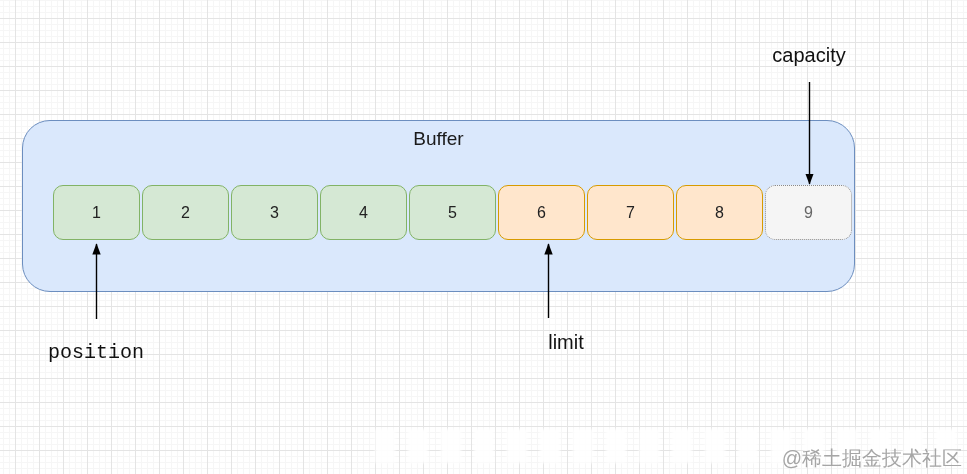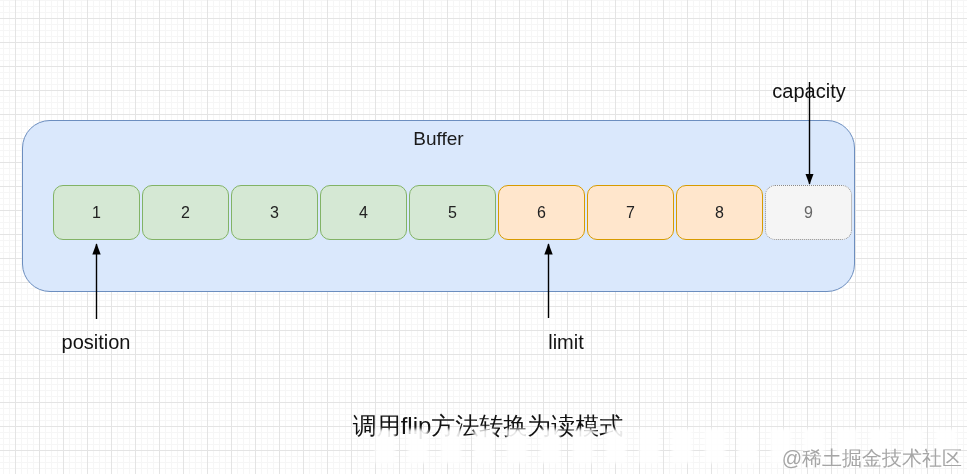--- a/index.html
+++ b/index.html
@@ -56,7 +56,7 @@
     position:absolute; font-size:20px; color:#111; white-space:nowrap;
     transform:translateX(-50%);
   }
-  #lbl-capacity{ left:809px; top:44px;margin-top:36px; }
+  #lbl-capacity{ left:809px; top:44px; }
   #lbl-position{ left:96px;  top:331px; }
   #lbl-limit   { left:566px; top:331px; }
 

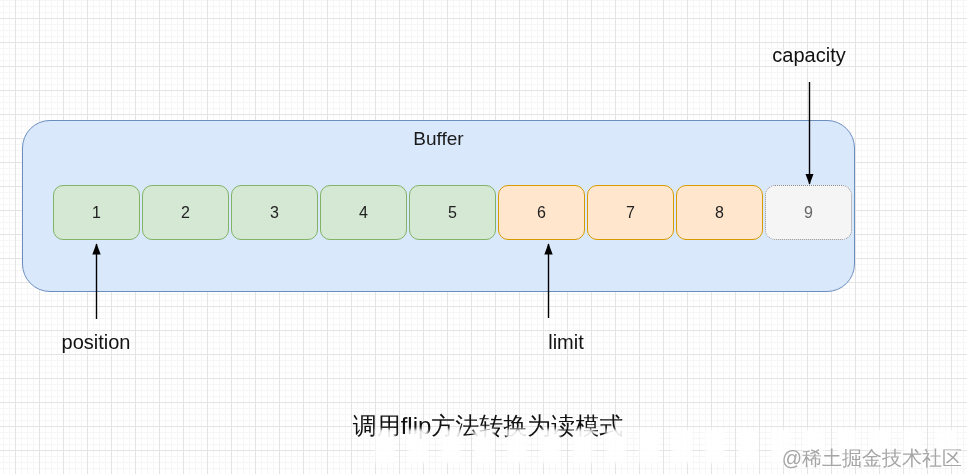--- a/index.html
+++ b/index.html
@@ -57,7 +57,7 @@
     transform:translateX(-50%);
   }
   #lbl-capacity{ left:809px; top:44px; }
-  #lbl-position{ left:96px;  top:331px; }
+  #lbl-position{ left:96px;  top:341px;font-family:Liberation Mono, monospace; }
   #lbl-limit   { left:566px; top:331px; }
 
   .caption{

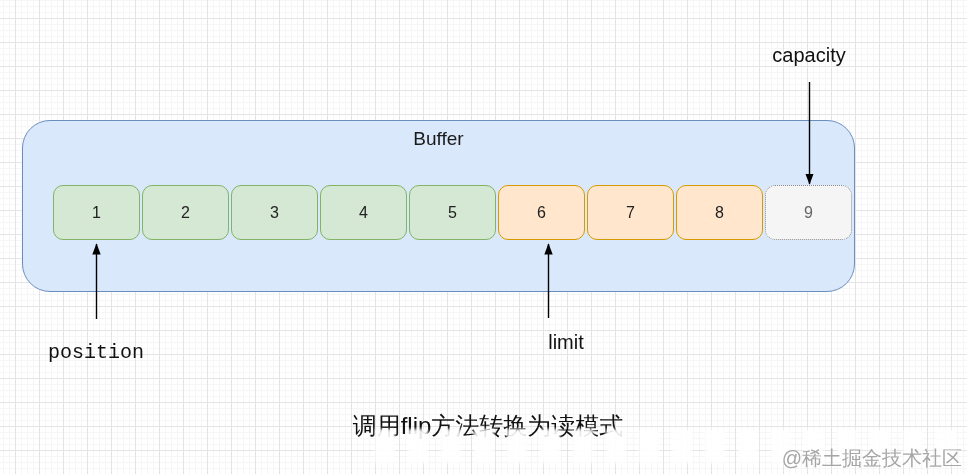--- a/index.html
+++ b/index.html
@@ -114,7 +114,6 @@
   <div id="lbl-position" class="ptr-label">position</div>
   <div id="lbl-limit" class="ptr-label">limit</div>
 
-  <div class="caption">调用flip方法转换为读模式</div>
 
   <div class="ghost-band"></div>
 

